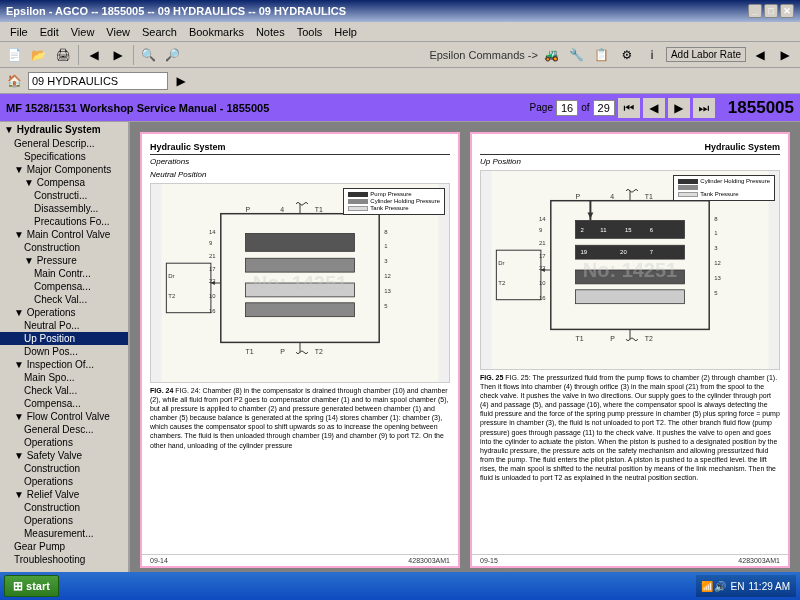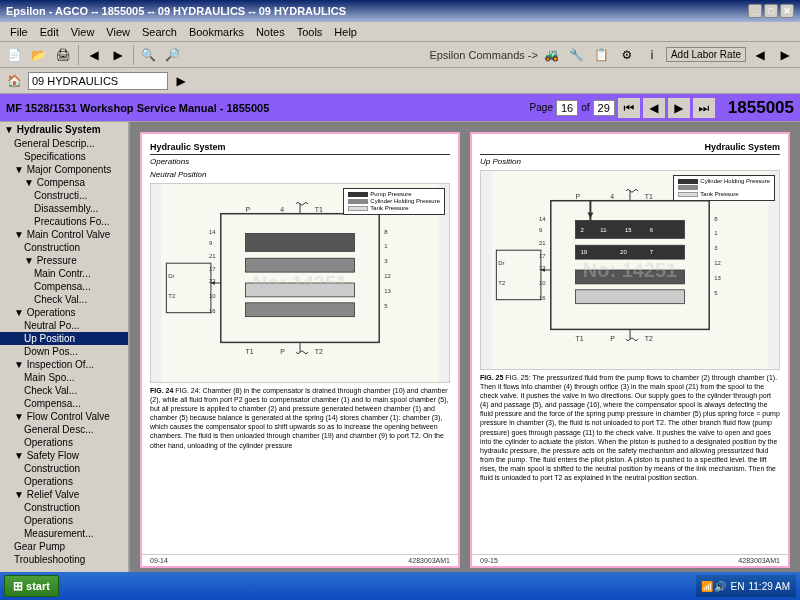--- a/index.html
+++ b/index.html
@@ -421,7 +421,7 @@
       <div class="toc-item indent1">▼ Flow Control Valve</div>
       <div class="toc-item indent2">General Desc...</div>
       <div class="toc-item indent2">Operations</div>
-      <div class="toc-item indent1">▼ Safety Flow</div>
+      <div class="toc-item indent1">▼ Safety Valve</div>
       <div class="toc-item indent2">Construction</div>
       <div class="toc-item indent2">Operations</div>
       <div class="toc-item indent1">▼ Relief Valve</div>

